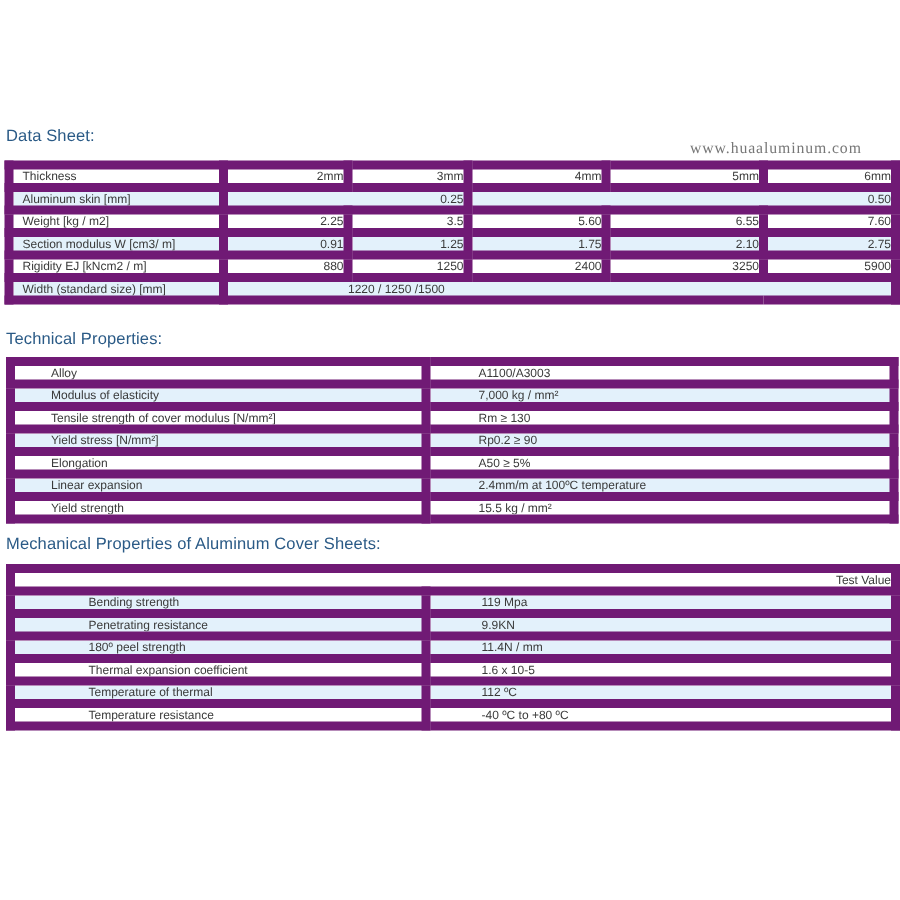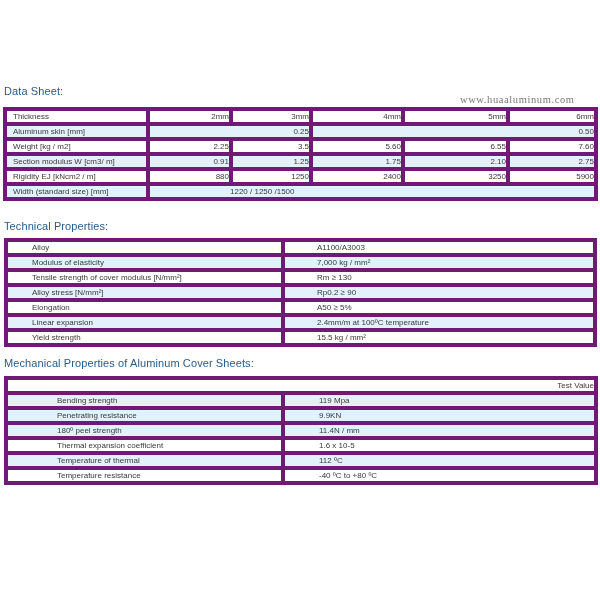--- a/index.html
+++ b/index.html
@@ -14,7 +14,7 @@
     }
     table { position: absolute; border-collapse: collapse; table-layout: fixed; }
     td {
-      border: 4px solid #701a75; font-size: 8px; height: 15px; padding: 0 0 0 6px;
+      border: 6px solid #701a75; font-size: 8px; height: 15px; padding: 0 0 0 6px;
       color: #3a3a3a; white-space: nowrap; overflow: hidden; vertical-align: middle;
     }
     tr.alt td { background: #e3f1fb; }

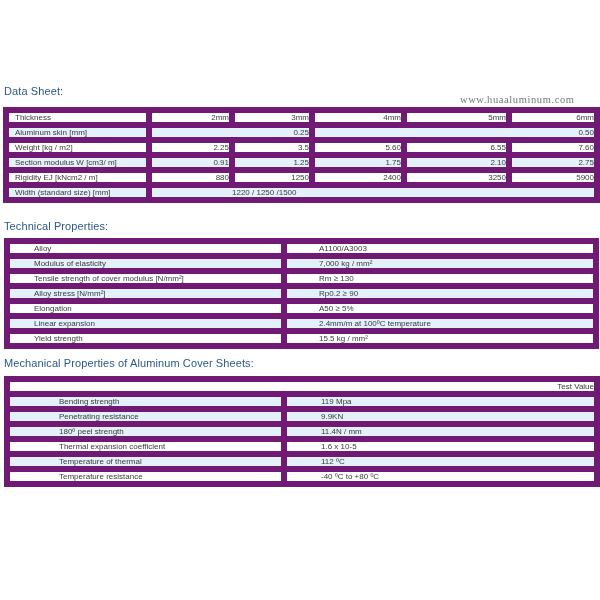--- a/index.html
+++ b/index.html
@@ -110,7 +110,7 @@
     <td class="v">Rm ≥ 130</td>
   </tr>
   <tr class="alt">
-    <td class="k">Alloy stress [N/mm²]</td>
+    <td class="k">Yield stress [N/mm²]</td>
     <td class="v">Rp0.2 ≥ 90</td>
   </tr>
   <tr class="plain">

